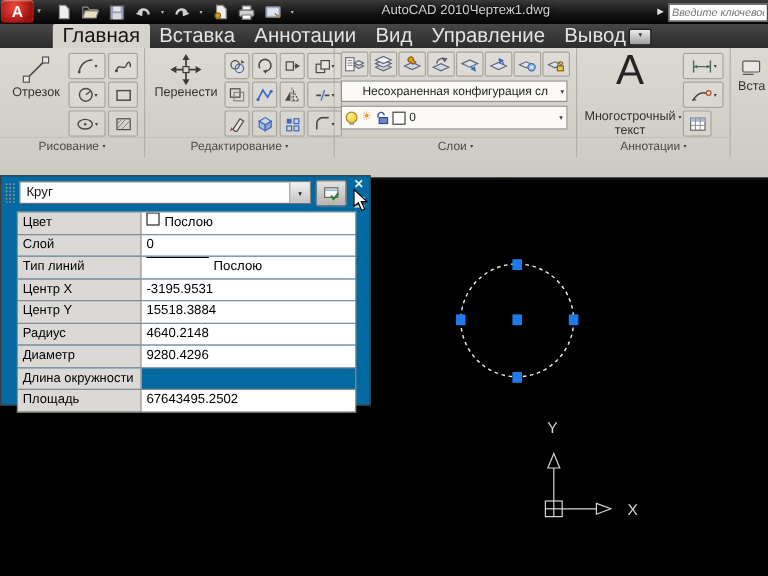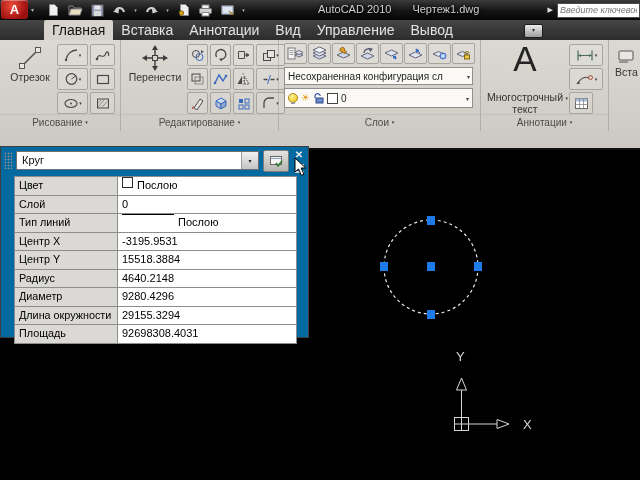--- a/index.html
+++ b/index.html
@@ -18,7 +18,7 @@
   .qat{left:44px;top:2px;height:16px;display:flex;align-items:center;gap:3px}
   .qbtn{width:19px;height:16px;display:flex;align-items:center;justify-content:center}
   .qcaret{color:#b5b5b5;font-size:5px;width:7px;text-align:center}
-  .wtitle{left:318px;top:3px;display:flex;gap:21px;font-size:11px;color:#cfcfcf;
+  .wtitle{left:318px;top:3px;display:flex;gap:0;font-size:11px;color:#cfcfcf;
     text-shadow:0 0 5px #000,0 1px 2px #000;white-space:nowrap}
   .search{right:0;top:2px;display:flex;align-items:center;gap:4px;height:16px}
   .sgo{color:#e0e0e0;font-size:7px}

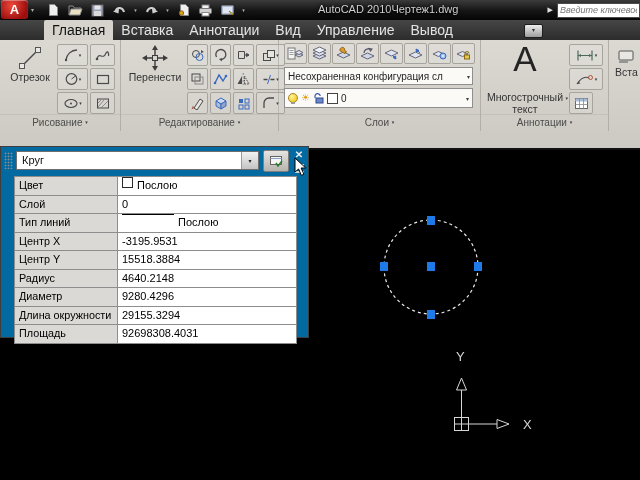--- a/index.html
+++ b/index.html
@@ -28,7 +28,7 @@
   
   .tabbar{left:0;top:20px;width:640px;height:20px;background:linear-gradient(#464646,#2c2c2c)}
   .tabs{left:44px;top:0;display:flex;height:20px}
-  .tab{padding:0 8px;font-size:14px;color:#e3e3e3;line-height:20px;white-space:nowrap}
+  .tab{padding:0 8px;font-size:17px;color:#e3e3e3;line-height:20px;white-space:nowrap}
   .tab.active{background:#d6d3cc;color:#141414;border-radius:2px 2px 0 0}
   .ribtoggle{left:524px;top:4px;width:17px;height:12px;border:1px solid #1d1d1d;border-radius:2px;
     background:linear-gradient(#ededed,#9c9c9c);color:#333;font-size:6px;text-align:center;line-height:11px}

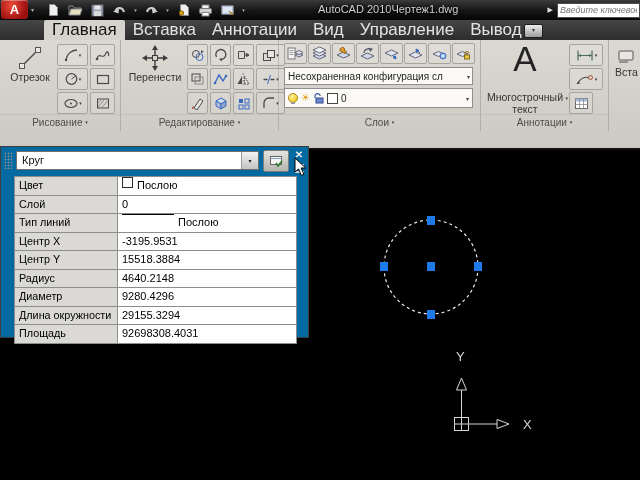--- a/index.html
+++ b/index.html
@@ -50,7 +50,7 @@
   .lrow{left:5px;top:3px;display:flex;gap:1px}
   .lbtn{width:23px;height:21px}
   .lcombo{left:5px;top:27px;width:189px;height:18px;background:#fbfaf7;border:1px solid #8f8f8f;
-    display:flex;align-items:center;font-size:10px;color:#1e1e1e;padding-left:3px;box-sizing:border-box}
+    display:flex;align-items:center;font-size:10px;color:#1e1e1e;padding-left:17px;box-sizing:border-box}
   .lcombo-text{flex:1;white-space:nowrap;overflow:hidden}
   .lcombo2{left:5px;top:48px;width:189px;height:20px;background:#fbfaf7;border:1px solid #8f8f8f;
     display:flex;align-items:center;gap:3px;font-size:10px;color:#1e1e1e;padding:0 3px;box-sizing:border-box}

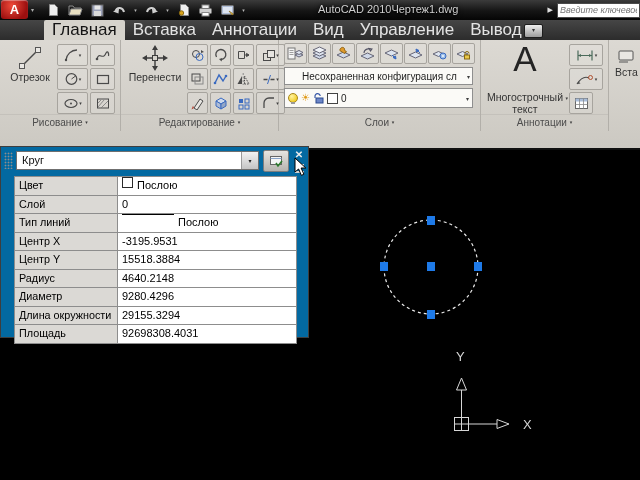--- a/index.html
+++ b/index.html
@@ -543,9 +543,6 @@
     </div>
     <div class="prow">
       <div class="plabel">Длина окружности</div>
-      <div class="pvalue">
-          <span>29155.3294</span>
-        </div>
     </div>
     <div class="prow">
       <div class="plabel">Площадь</div>

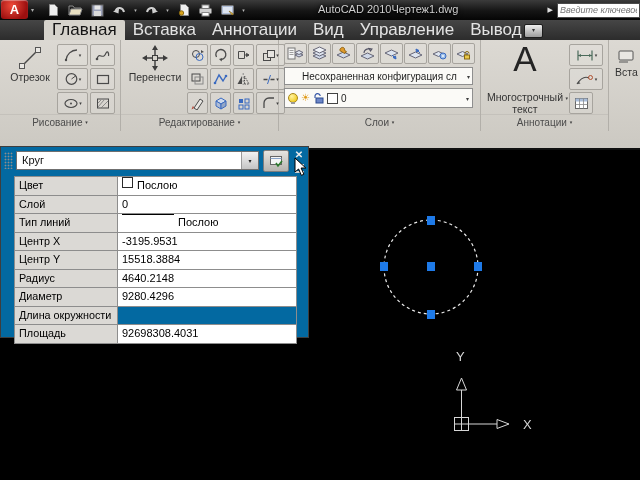--- a/index.html
+++ b/index.html
@@ -547,7 +547,7 @@
     <div class="prow">
       <div class="plabel">Площадь</div>
       <div class="pvalue">
-          <span>92698308.4031</span>
+          <span>67643495.2502</span>
         </div>
     </div>
   </div>

